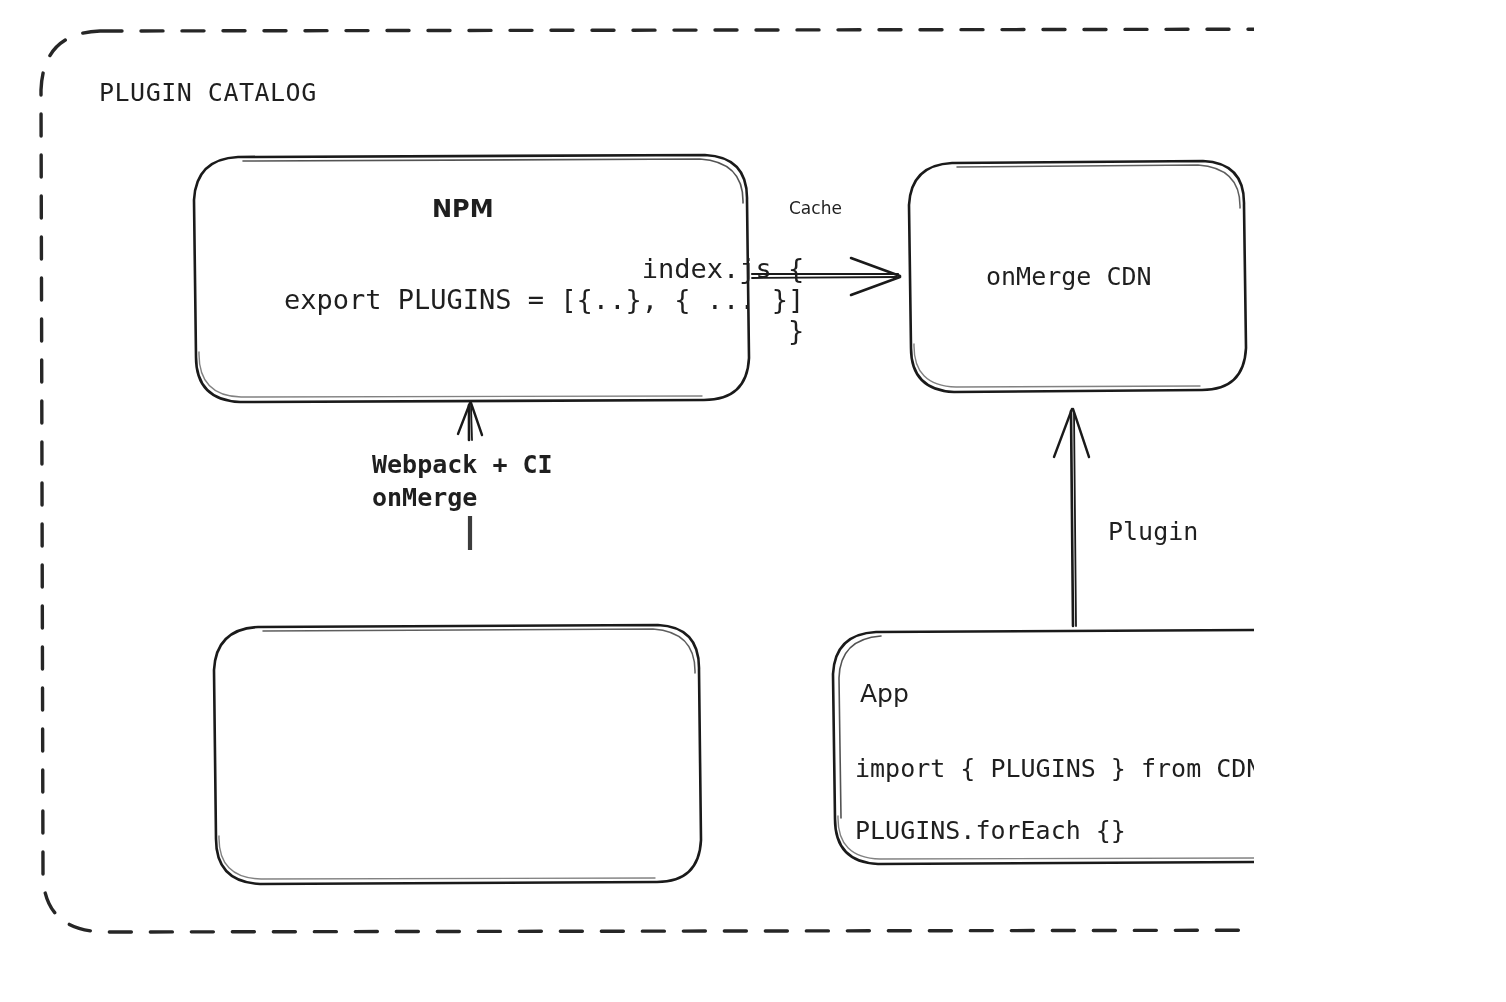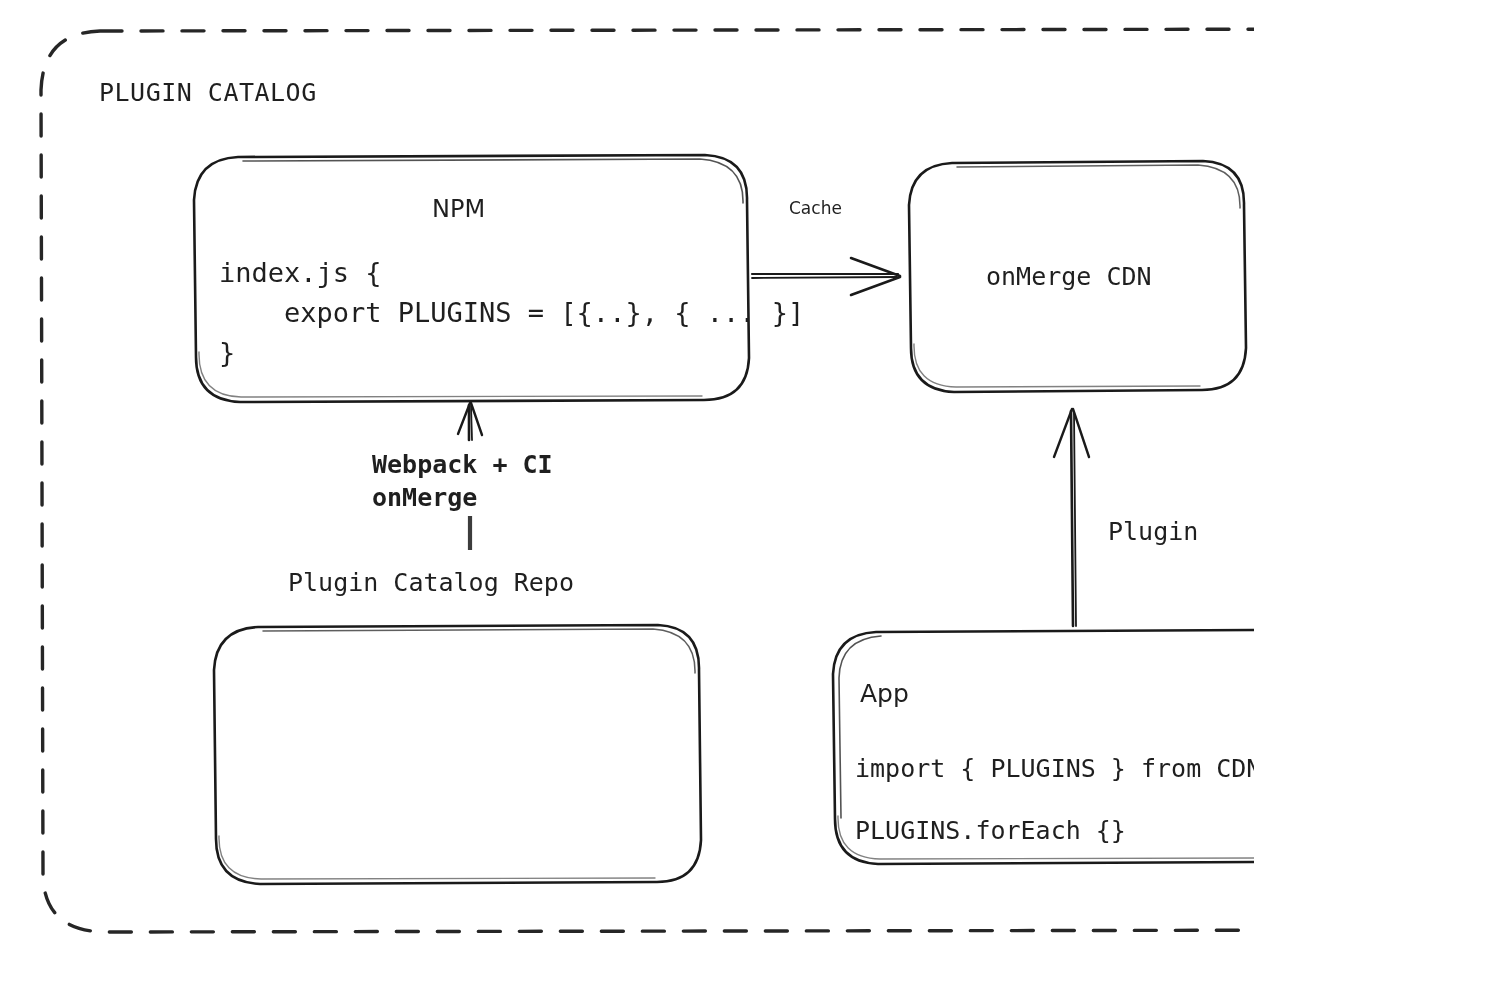--- a/index.html
+++ b/index.html
@@ -47,7 +47,7 @@
     left: 432px;
     top: 197px;
     font-size: 24px;
-    font-weight: 400;
+    font-weight: 700;
   }
   #npm-code {
     left: 219px;

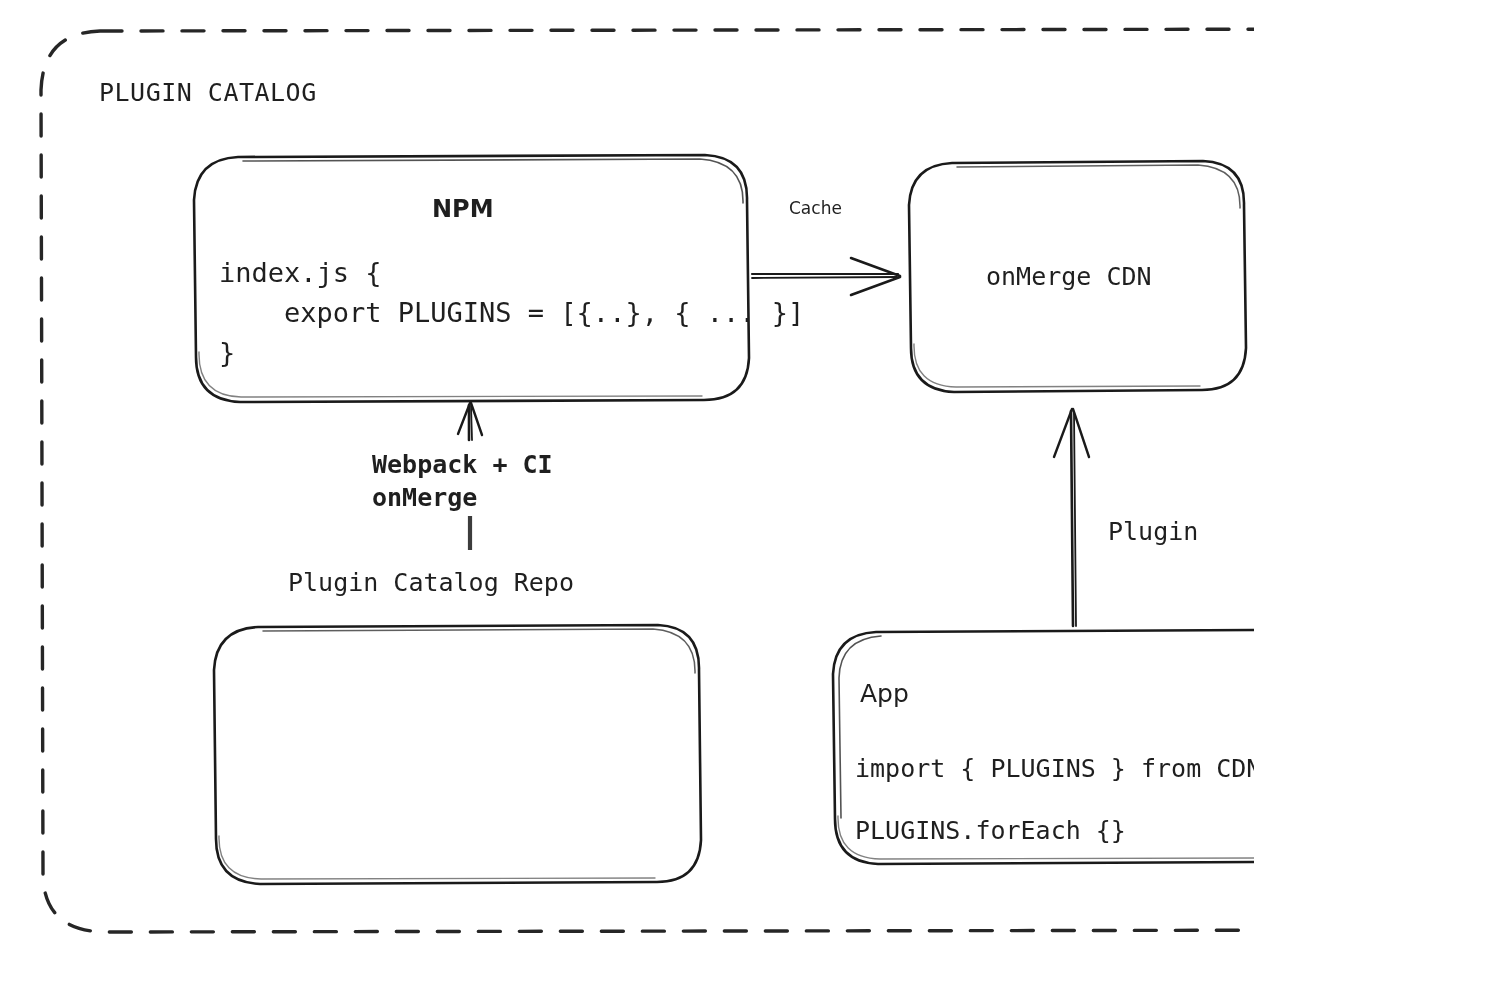--- a/index.html
+++ b/index.html
@@ -53,7 +53,8 @@
     left: 219px;
     top: 253px;
     font-size: 27px;
-    line-height: 40px;
+    line-height: 31px;
+    text-align: right;
   }
   
   #cdn-title {

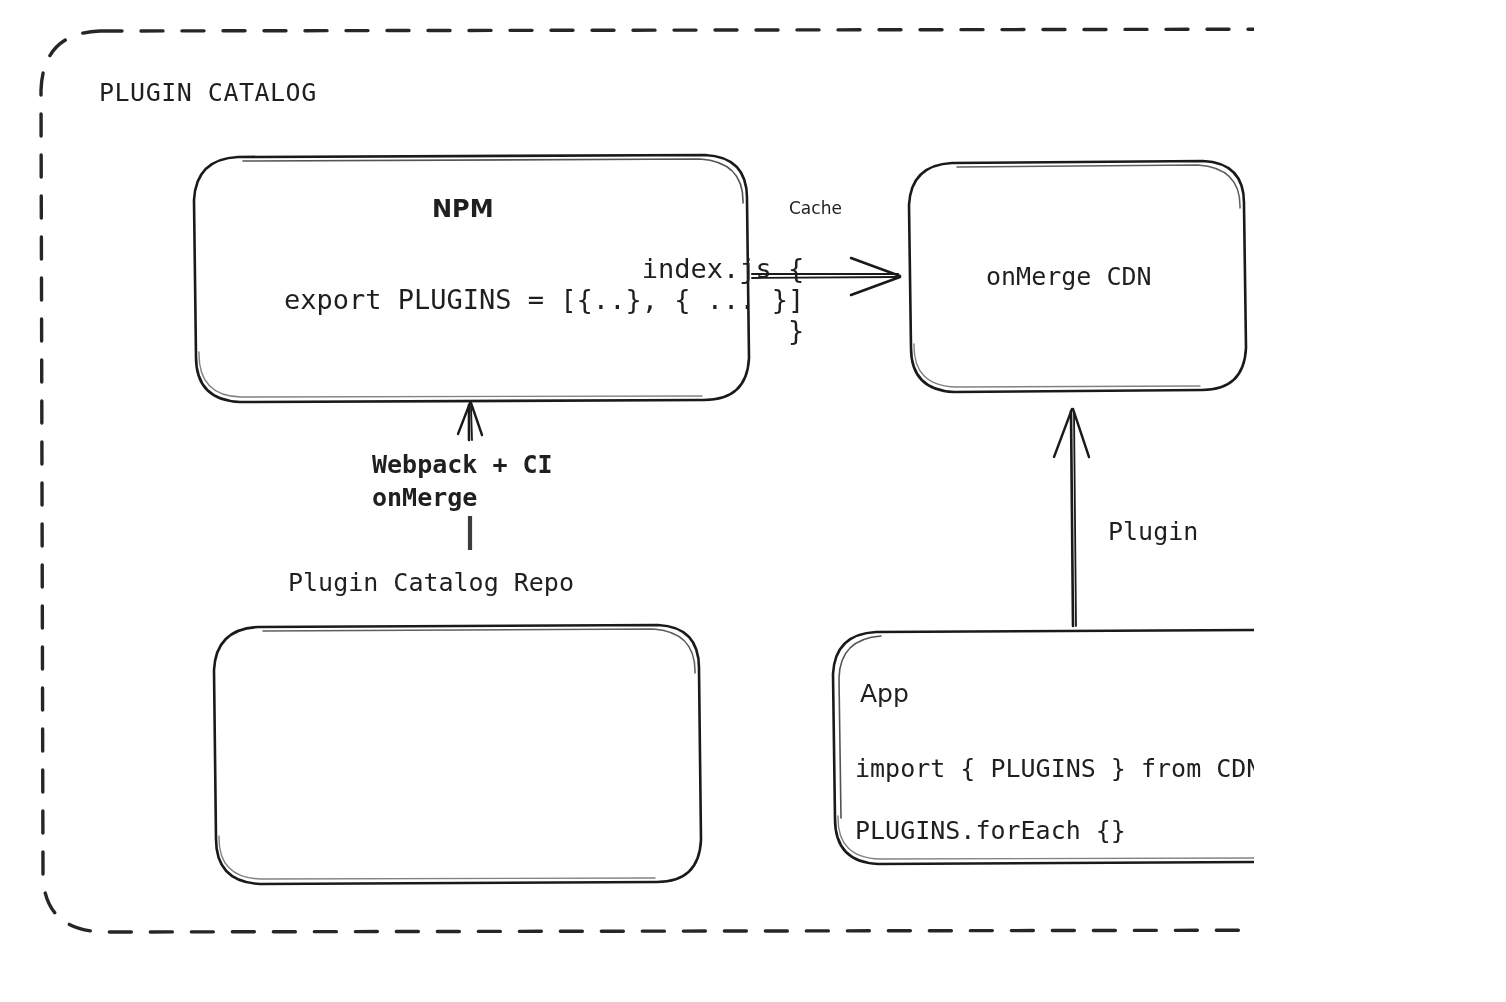--- a/index.html
+++ b/index.html
@@ -179,7 +179,6 @@
   <div class="lbl mono" id="webpack-label">Webpack + CI
 onMerge</div>
 
-  <div class="lbl mono" id="repo-label">Plugin Catalog Repo</div>
 
   <div class="lbl mono" id="import-label">Plugin</div>
 

